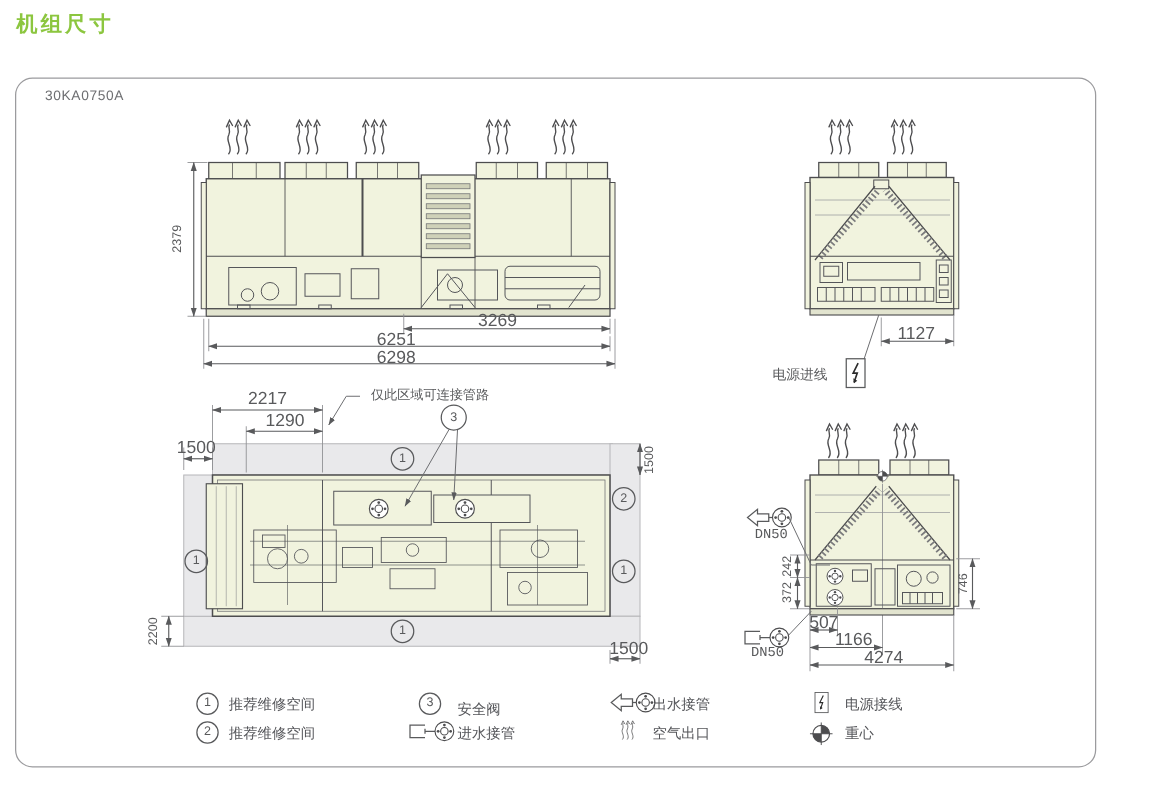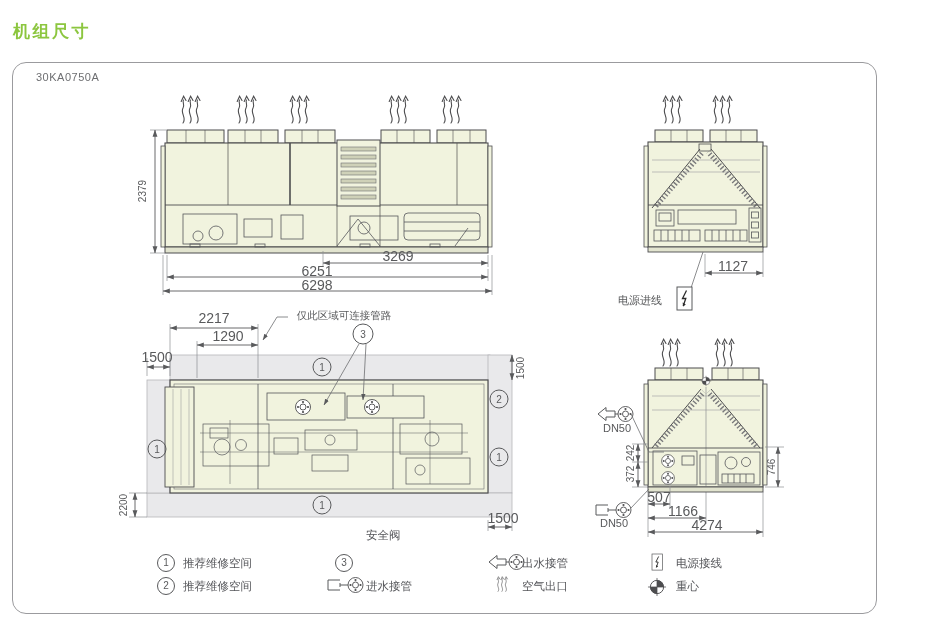--- a/index.html
+++ b/index.html
@@ -7,7 +7,7 @@
        font-family:"Liberation Sans","DejaVu Sans",sans-serif;overflow:hidden;}
   .abs{position:absolute;}
   #page-title{left:13px;top:8px;font-size:17px;font-weight:bold;color:#8CC63F;
-              letter-spacing:2.5px;margin-top:12px;}
+              letter-spacing:2.5px;}
   #panel{left:12px;top:62px;width:863px;height:550px;border:1.3px solid #9b9b9e;
          border-radius:14px;background:#fff;}
   #model-label{left:36px;top:71px;font-size:11px;color:#6d6e71;letter-spacing:.5px;}

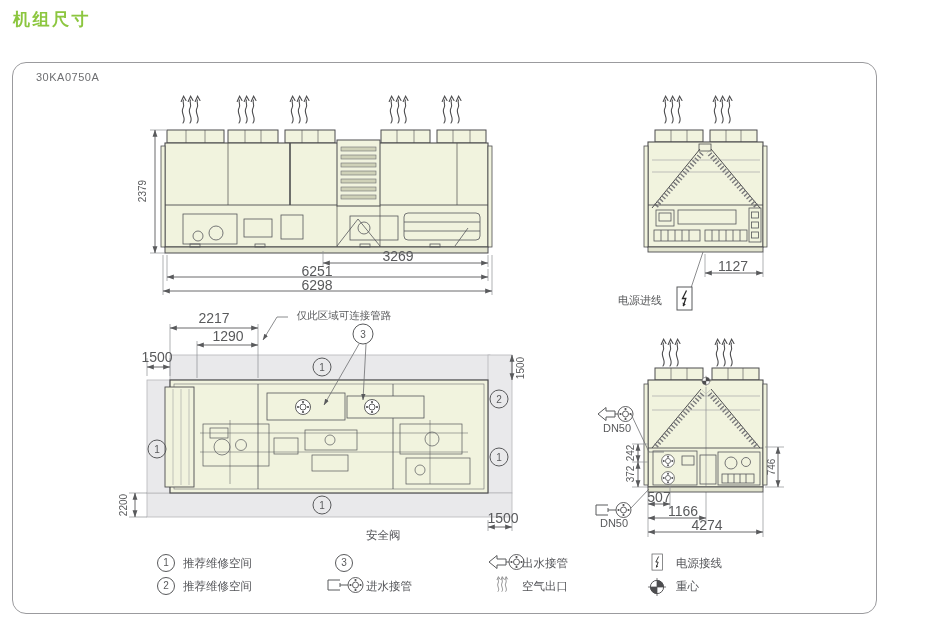--- a/index.html
+++ b/index.html
@@ -17,7 +17,7 @@
   .dimr{position:absolute;font-size:10px;color:#595a5c;white-space:nowrap;
         transform:translate(-50%,-50%) rotate(-90deg);}
   .lbl{position:absolute;font-size:11px;color:#595a5c;white-space:nowrap;
-       transform:translate(-50%,-50%);}
+       transform:translate(-50%,-50%);font-family:Liberation Mono, monospace;}
   .note{position:absolute;font-size:10.5px;color:#595a5c;white-space:nowrap;
         transform:translate(-50%,-50%);}
   .circ{position:absolute;width:17px;height:17px;border:1px solid #595a5c;

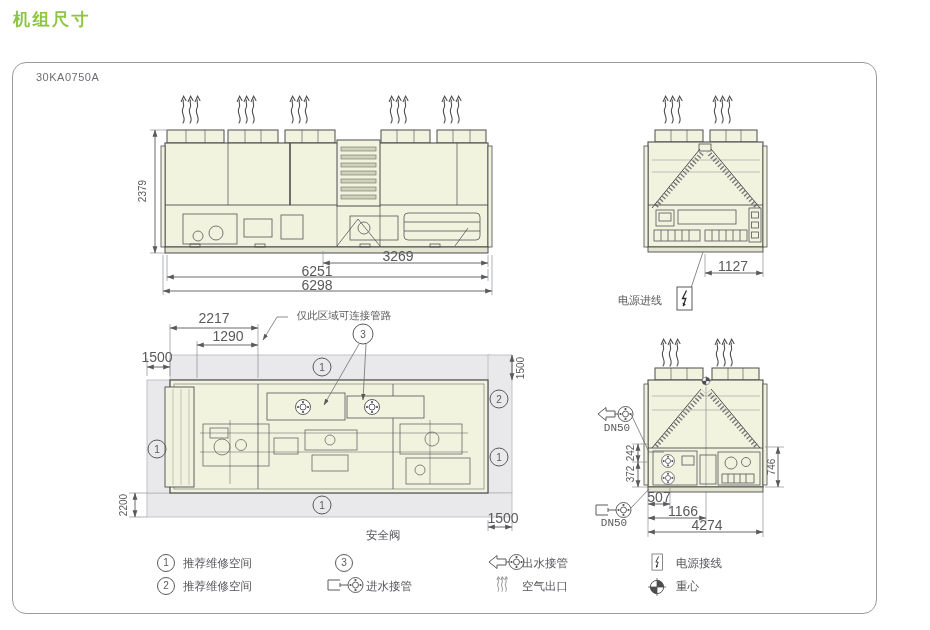--- a/index.html
+++ b/index.html
@@ -344,7 +344,7 @@
 <div class="circ sm" style="left:166px;top:563px">1</div>
 <div class="leg" style="left:183px;top:556px">推荐维修空间</div>
 <div class="circ sm" style="left:344px;top:563px">3</div>
-<div class="leg" style="left:366px;top:528px">安全阀</div>
+<div class="leg" style="left:366px;top:560px">安全阀</div>
 <div class="leg" style="left:522px;top:556px">出水接管</div>
 <div class="leg" style="left:676px;top:556px">电源接线</div>
 

